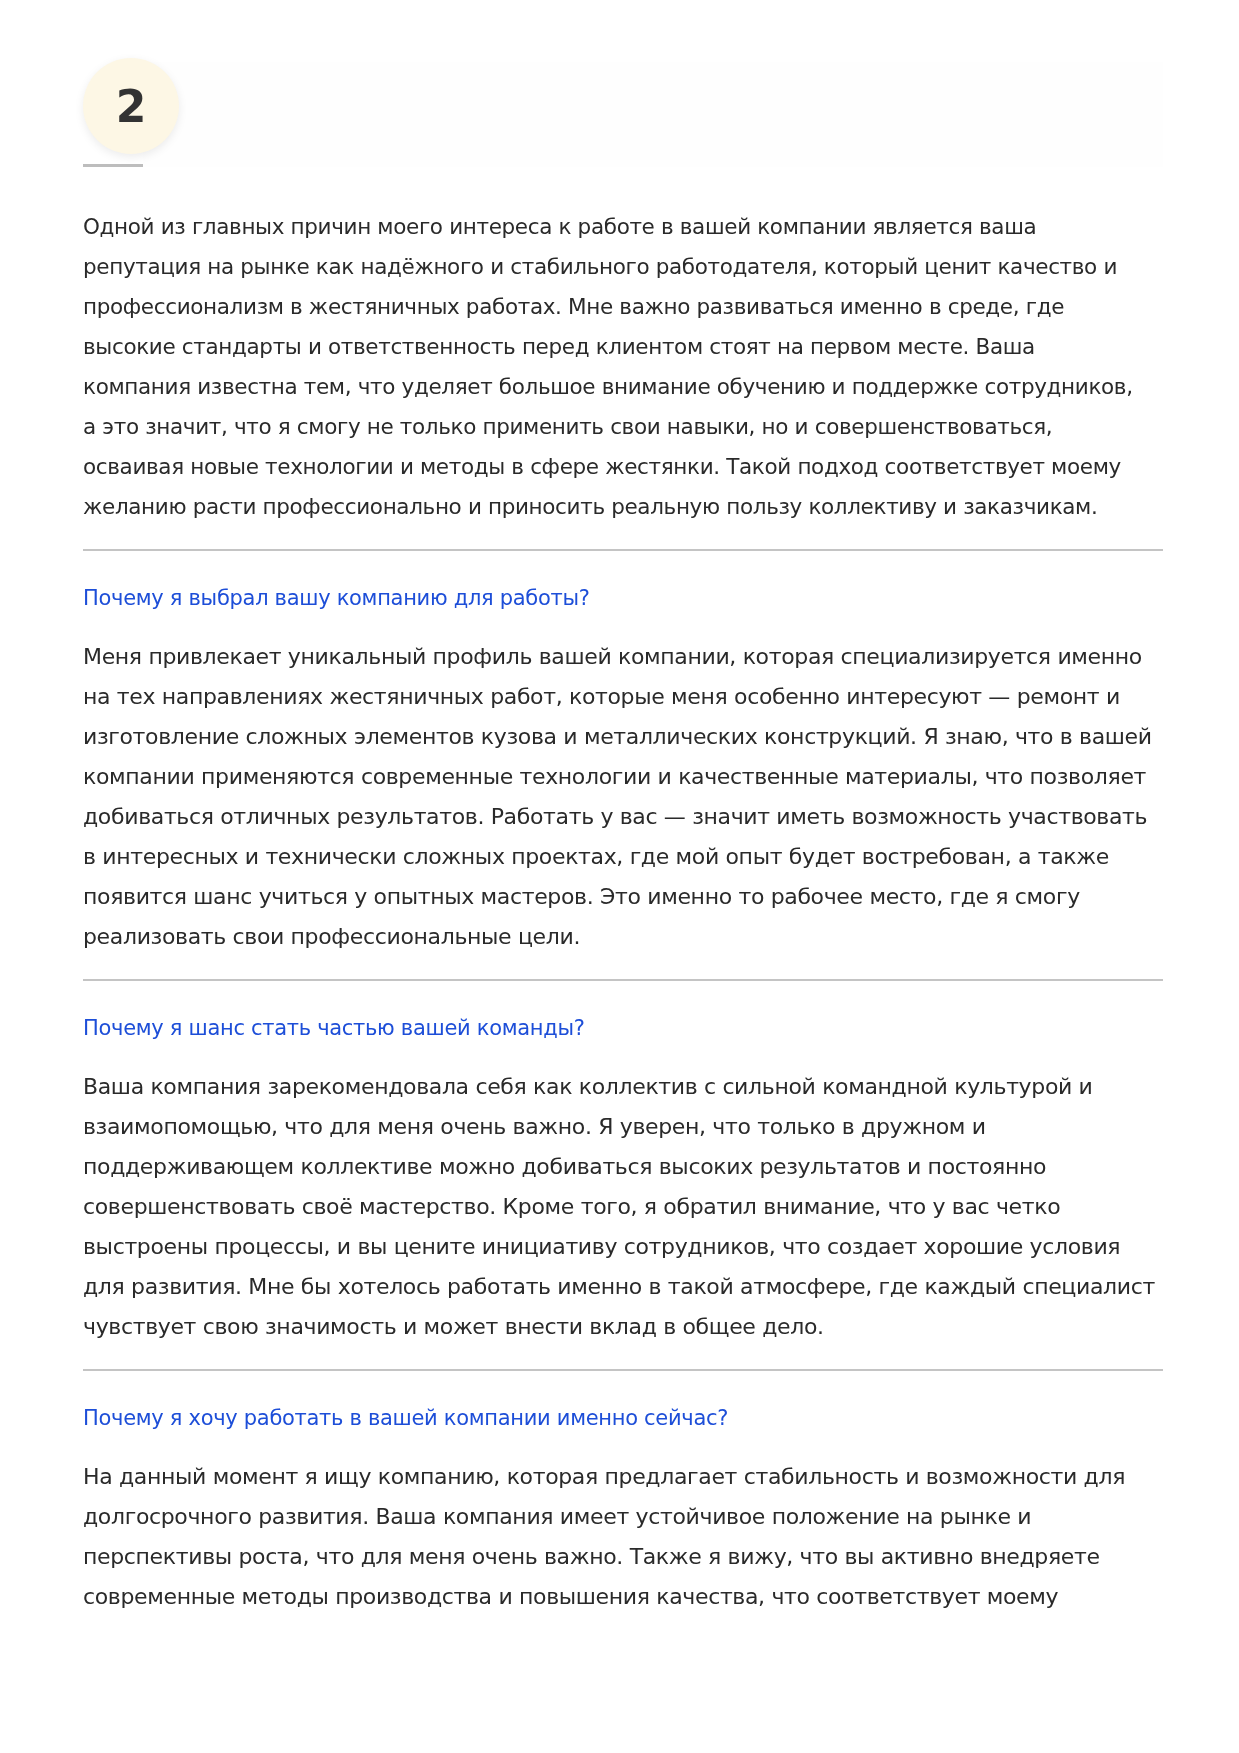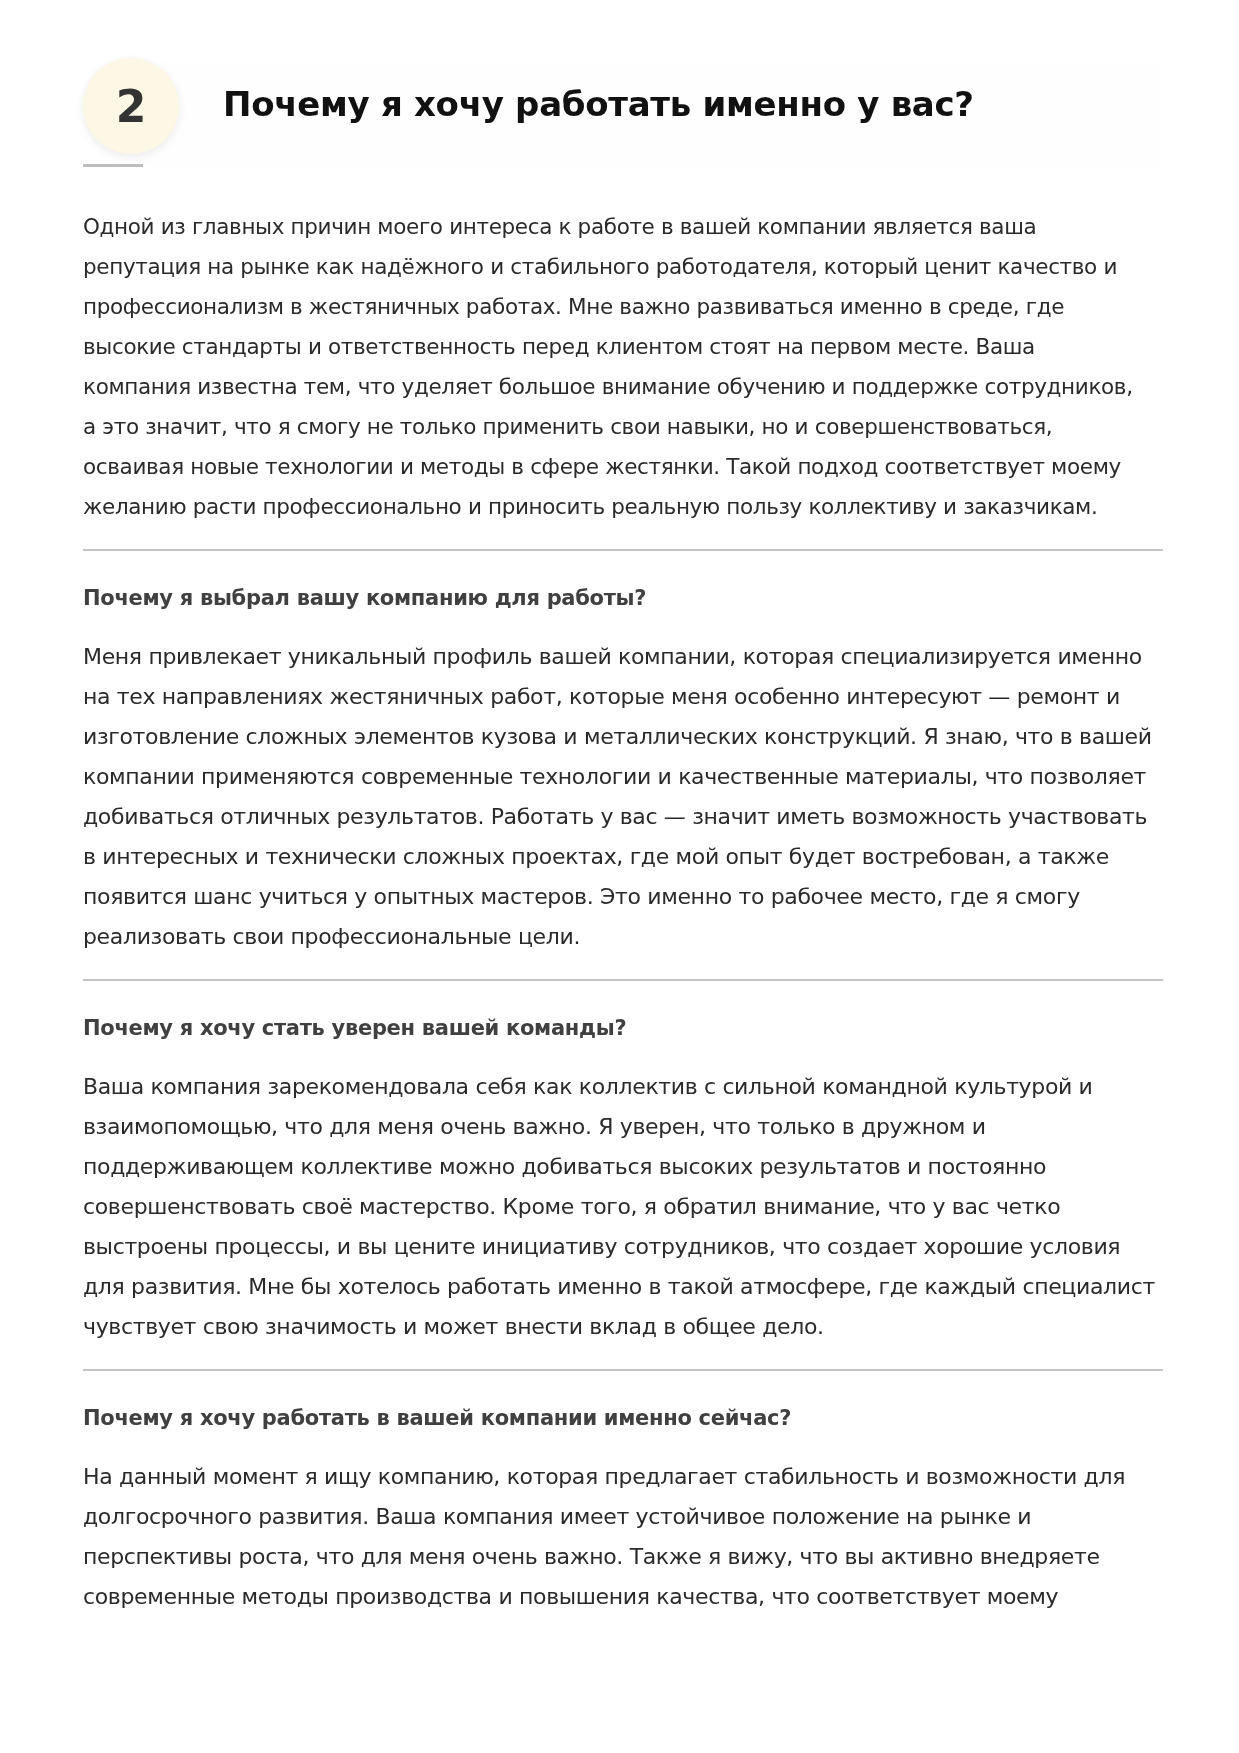--- a/index.html
+++ b/index.html
@@ -49,7 +49,6 @@
   <div class="header">
     <div class="header-box"></div>
     <div class="badge">2</div>
-    <h1 class="title">Почему я хочу работать именно у вас?</h1>
   </div>
 
   <p class="intro">Одной из главных причин моего интереса к работе в вашей компании является ваша репутация на рынке как надёжного и стабильного работодателя, который ценит качество и профессионализм в жестяничных работах. Мне важно развиваться именно в среде, где высокие стандарты и ответственность перед клиентом стоят на первом месте. Ваша компания известна тем, что уделяет большое внимание обучению и поддержке сотрудников, а это значит, что я смогу не только применить свои навыки, но и совершенствоваться, осваивая новые технологии и методы в сфере жестянки. Такой подход соответствует моему желанию расти профессионально и приносить реальную пользу коллективу и заказчикам.</p>

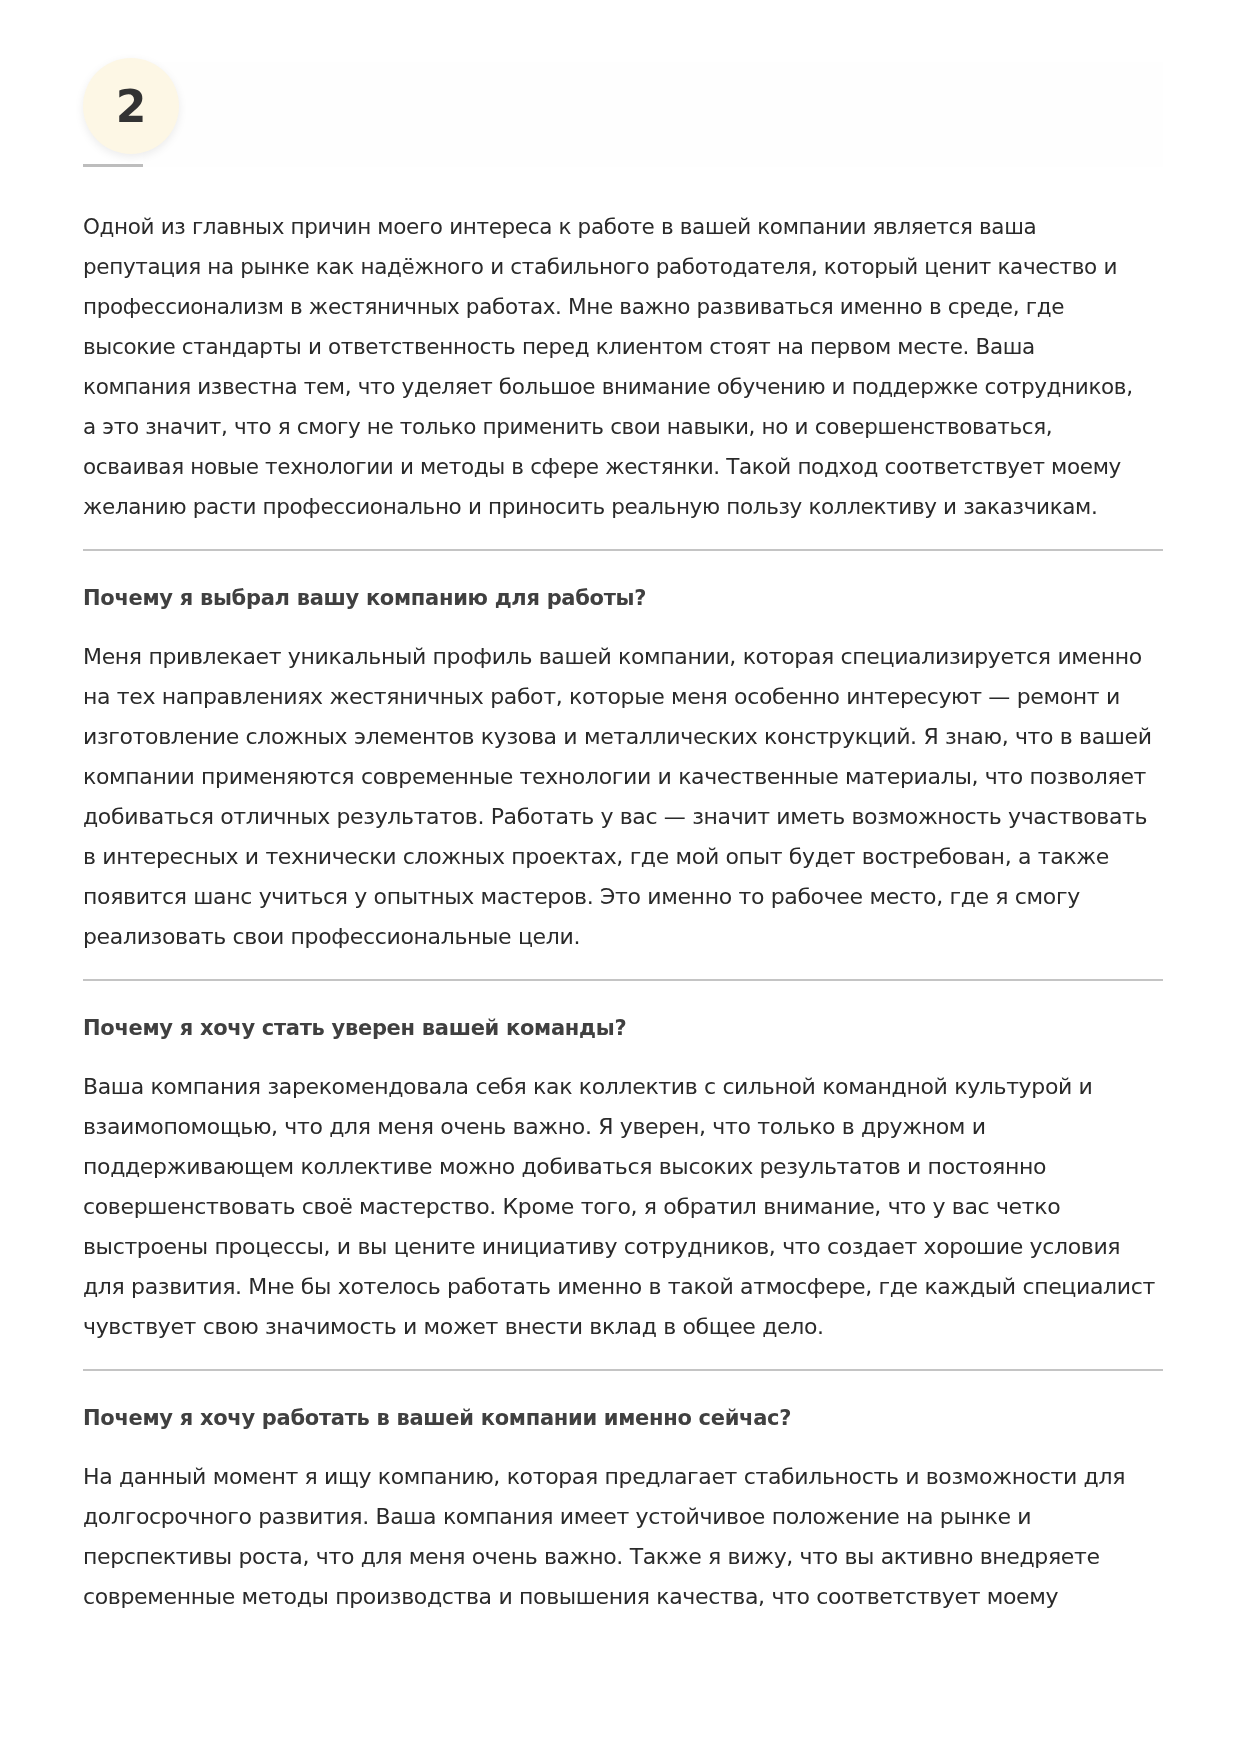--- a/index.html
+++ b/index.html
@@ -34,7 +34,7 @@
     }
     .divider { height: 2px; background: #c4c4c4; margin: 22px 0 0 0; border: 0; }
     .section h2 {
-      margin: 32px 0 0 0; font-size: 21px; font-weight: bold; color: #404040;
+      margin: 32px 0 0 0; font-size: 21px; font-weight: normal; color: #1d4ed8;
       letter-spacing: -0.3px; line-height: 30px;
     }
     .section p {

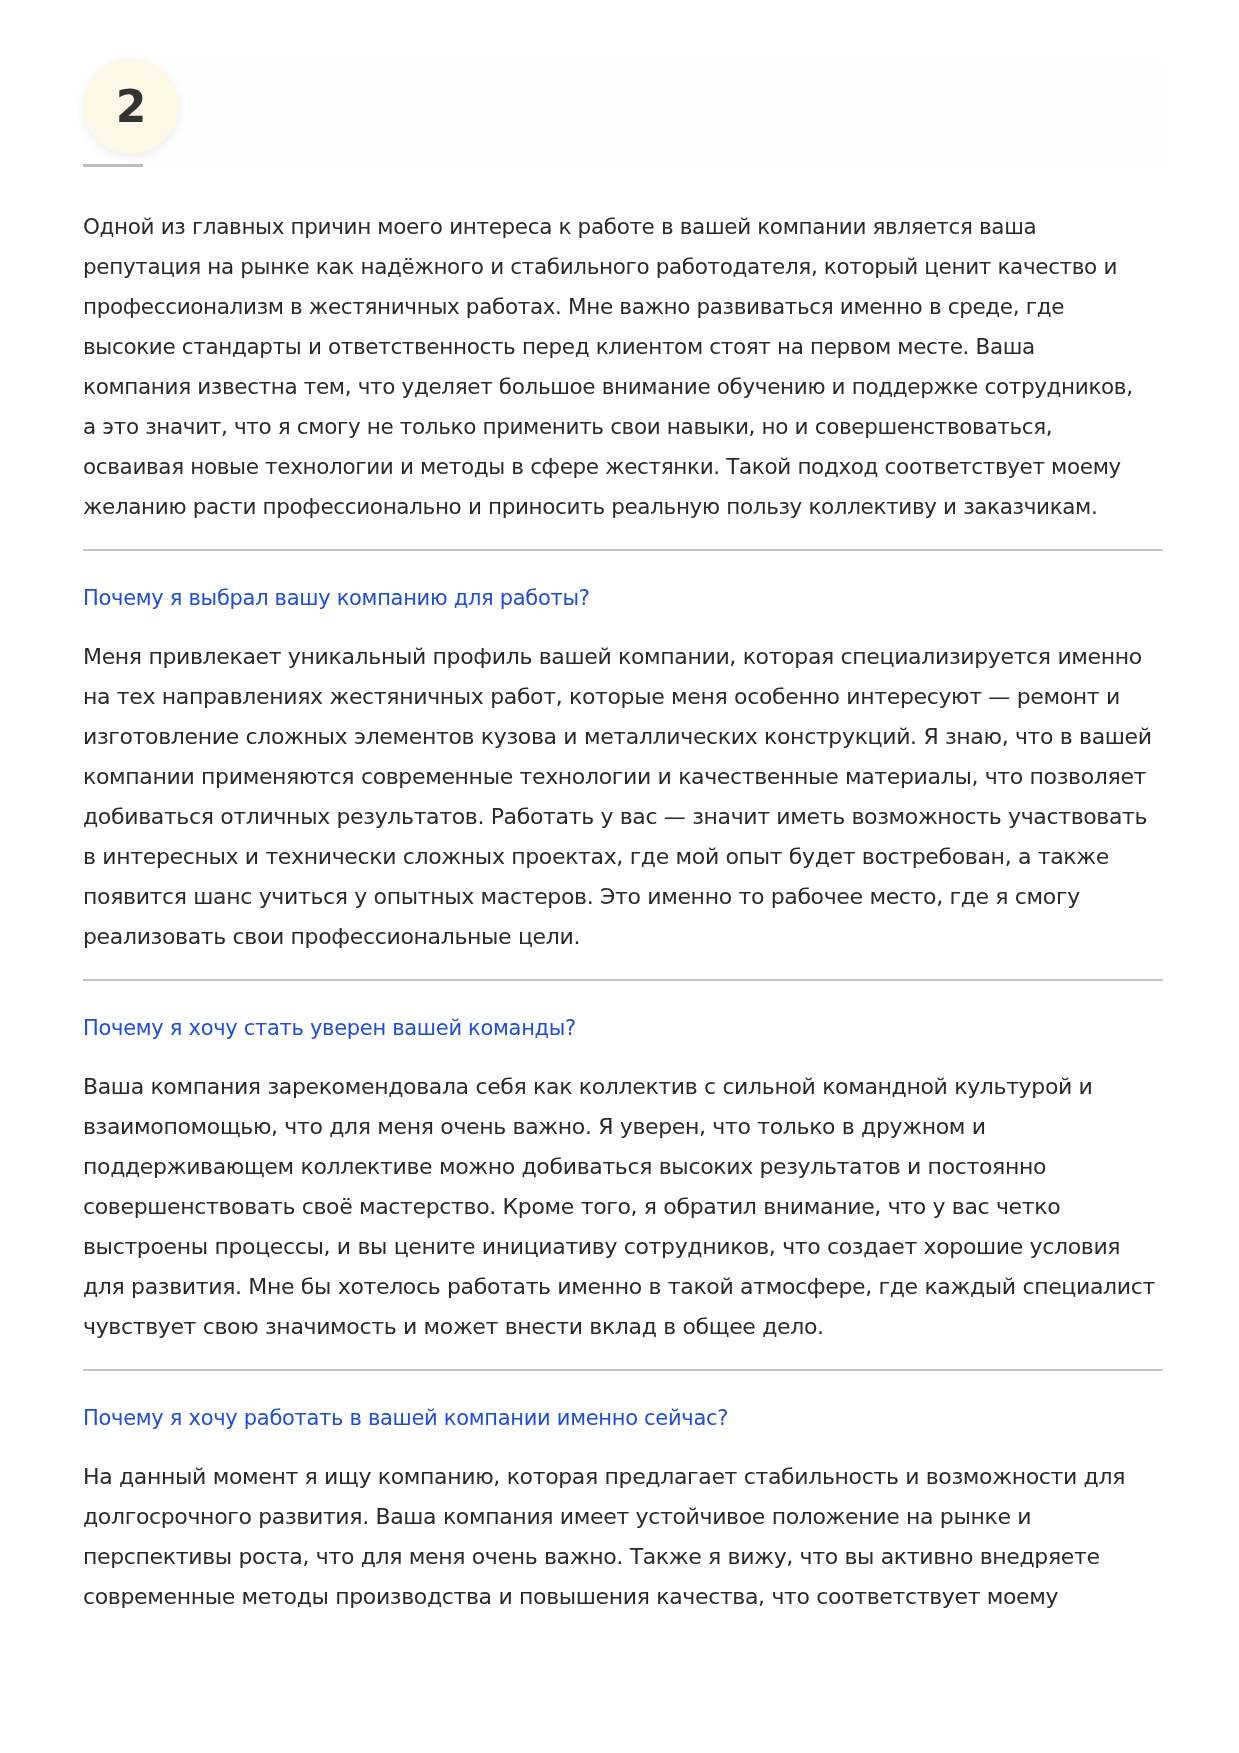--- a/index.html
+++ b/index.html
@@ -61,7 +61,7 @@
   <hr class="divider">
 
   <div class="section">
-    <h2>Почему я хочу стать уверен вашей команды?</h2>
+    <h2>Почему я шанс стать частью вашей команды?</h2>
     <p>Ваша компания зарекомендовала себя как коллектив с сильной командной культурой и взаимопомощью, что для меня очень важно. Я уверен, что только в дружном и поддерживающем коллективе можно добиваться высоких результатов и постоянно совершенствовать своё мастерство. Кроме того, я обратил внимание, что у вас четко выстроены процессы, и вы цените инициативу сотрудников, что создает хорошие условия для развития. Мне бы хотелось работать именно в такой атмосфере, где каждый специалист чувствует свою значимость и может внести вклад в общее дело.</p>
   </div>
   <hr class="divider">

